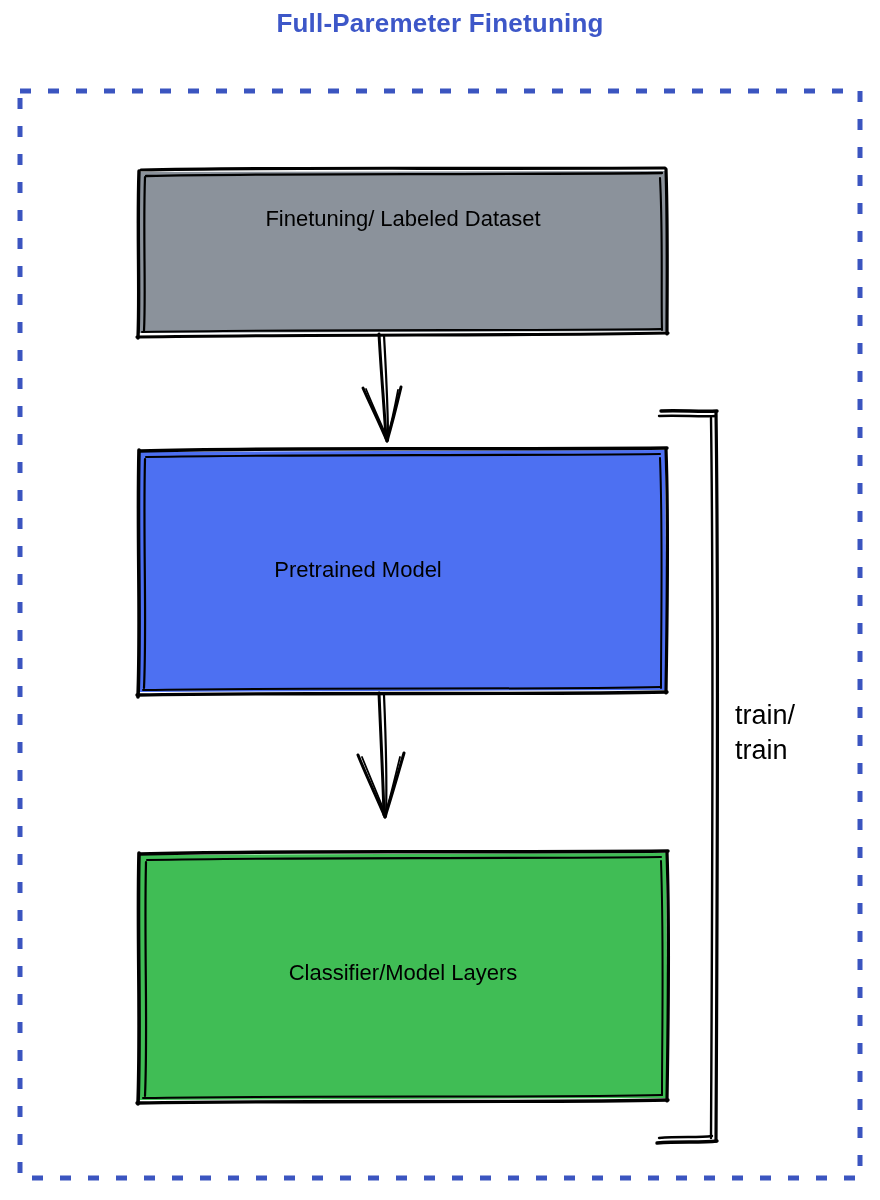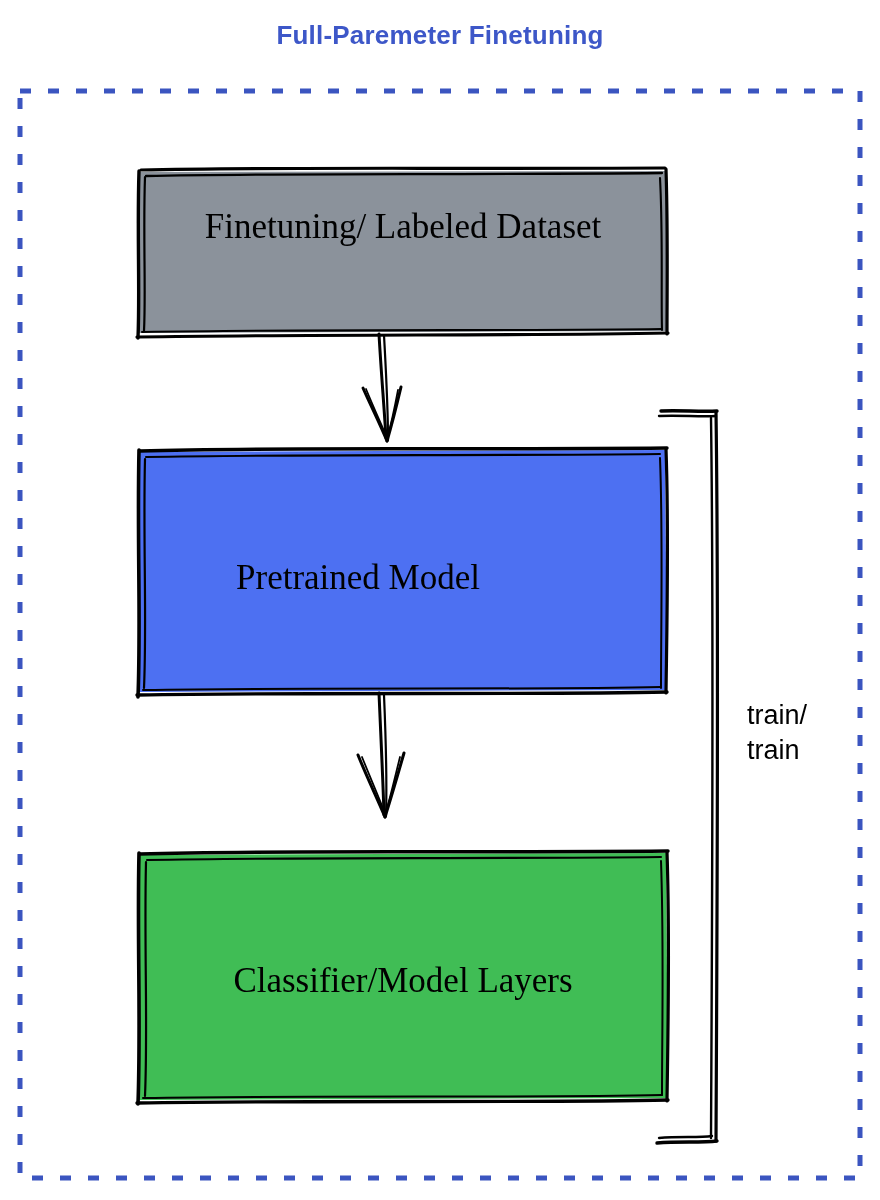--- a/index.html
+++ b/index.html
@@ -20,7 +20,7 @@
   #diagram-title {
     position: absolute;
     left: 0;
-    top: 20px;
+    top: 8px;
     width: 880px;
     text-align: center;
     font-family: "Liberation Sans", sans-serif;

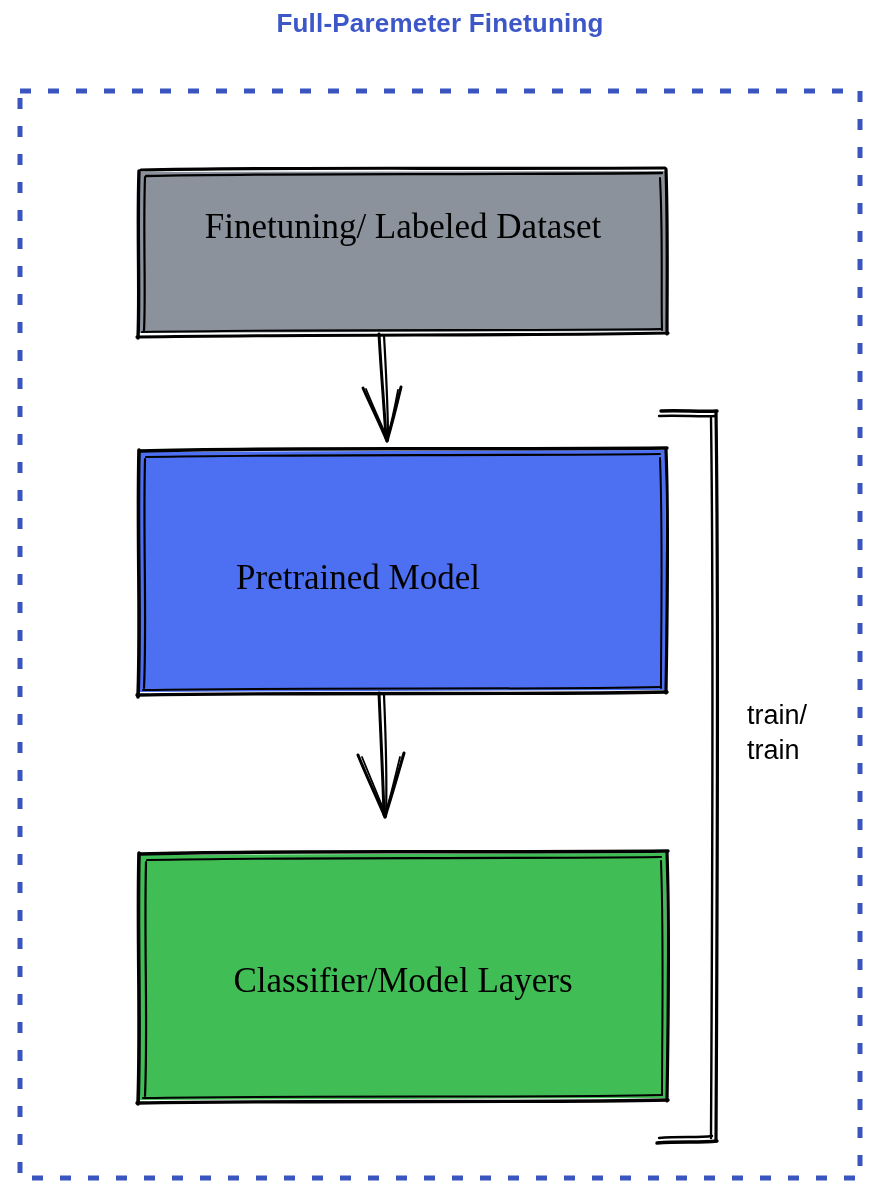--- a/index.html
+++ b/index.html
@@ -40,8 +40,8 @@
   }
   .node-label {
     position: absolute;
-    font-family: Liberation Serif, serif;
-    font-size: 35px;
+    font-family: Liberation Sans, sans-serif;
+    font-size: 22px;
     color: #000000;
     white-space: nowrap;
     line-height: 1.18;

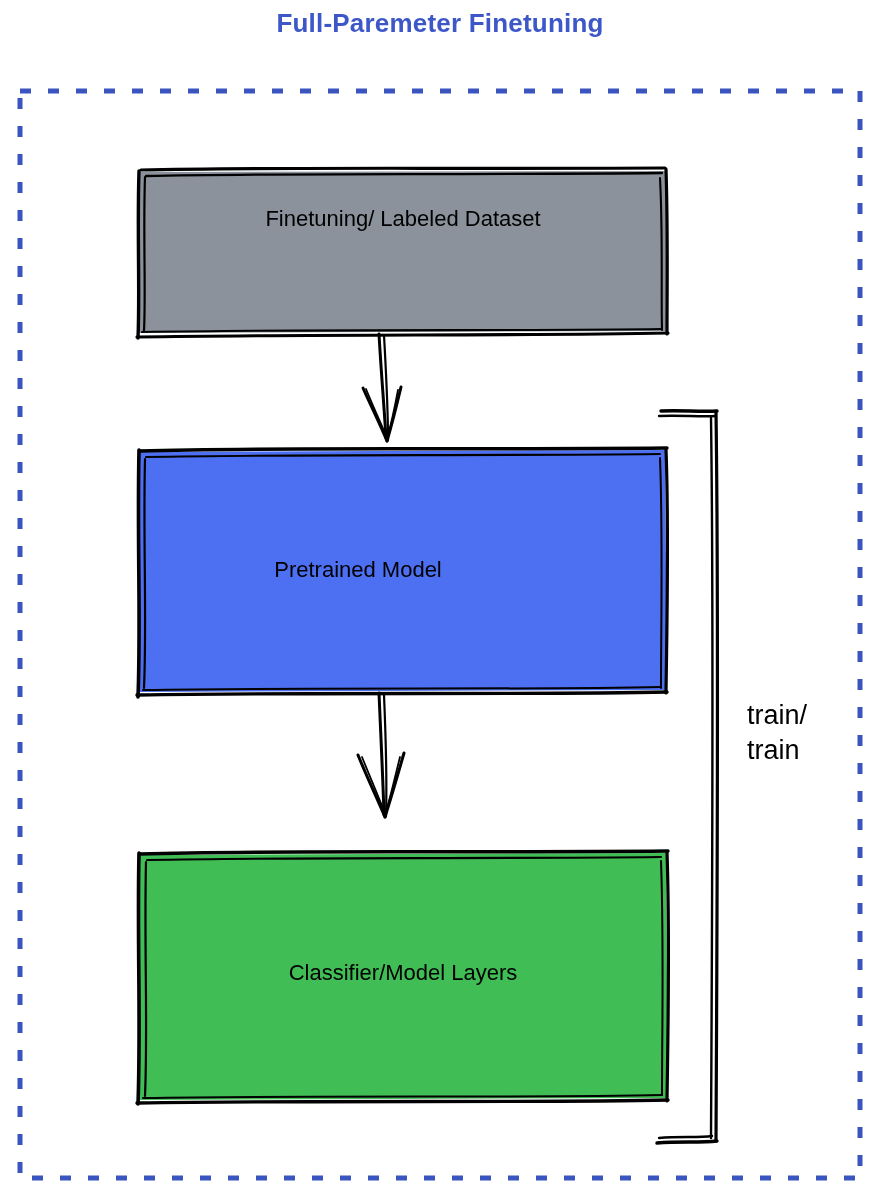--- a/index.html
+++ b/index.html
@@ -73,7 +73,6 @@
     color: #000000;
     line-height: 1.28;
     white-space: nowrap;
-    margin-left: 12px;
   }
   .loop-line { display: block; }
 </style>

